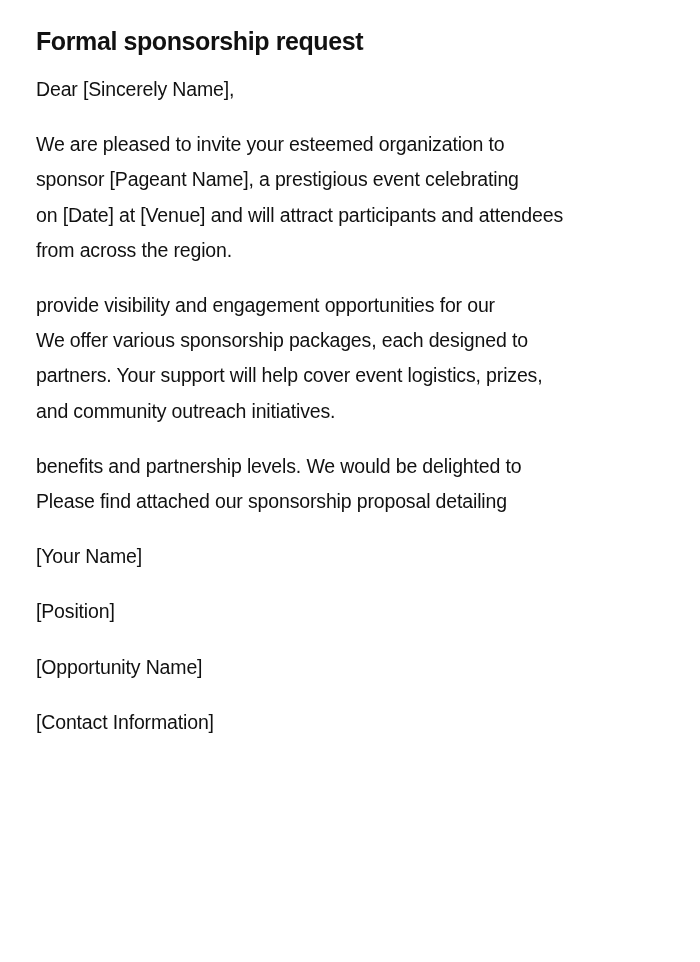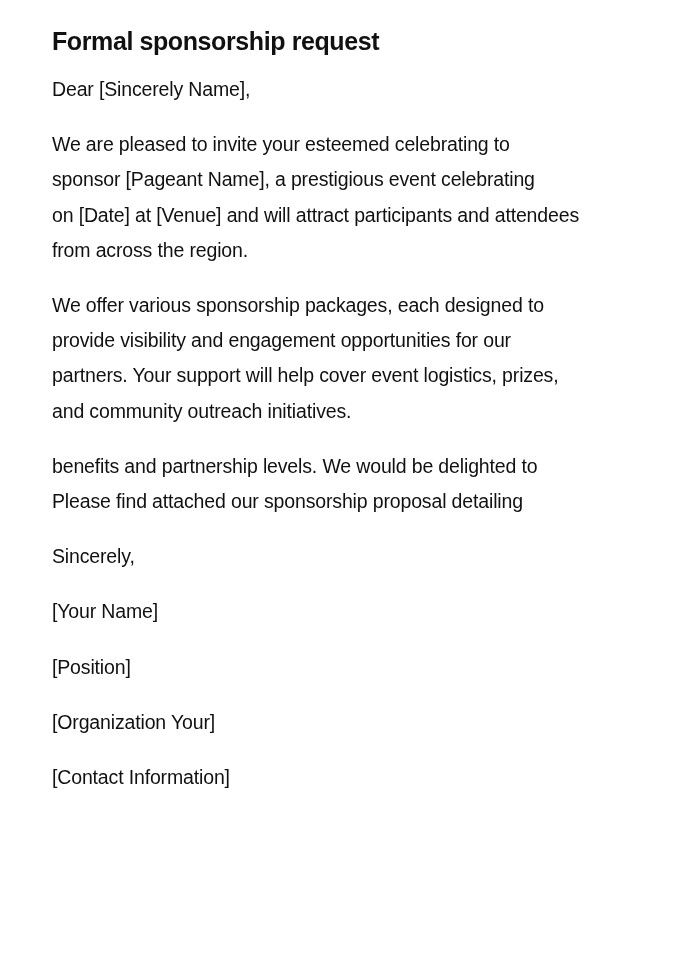--- a/index.html
+++ b/index.html
@@ -16,7 +16,7 @@
     }
     .doc {
       position: relative;
-      padding: 24px 40px 0 52px;
+      padding: 24px 40px 0 36px;
       box-sizing: border-box;
       width: 700px;
     }

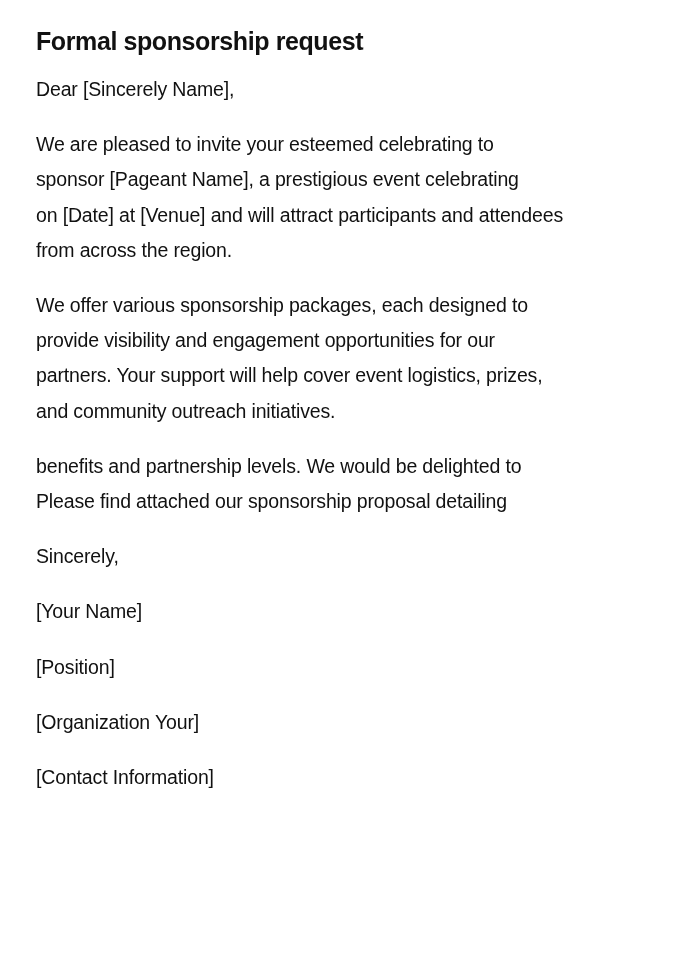--- a/index.html
+++ b/index.html
@@ -49,7 +49,7 @@
   <p class="para">Dear [Sincerely Name],</p>
 
   <p class="para">
-    <span class="line">We are pleased to invite your esteemed celebrating to</span>
+    <span class="line">We are pleased to invite your esteemed organization to</span>
     <span class="line">sponsor [Pageant Name], a prestigious event celebrating</span>
     <span class="line">on [Date] at [Venue] and will attract participants and attendees</span>
     <span class="line">from across the region.</span>

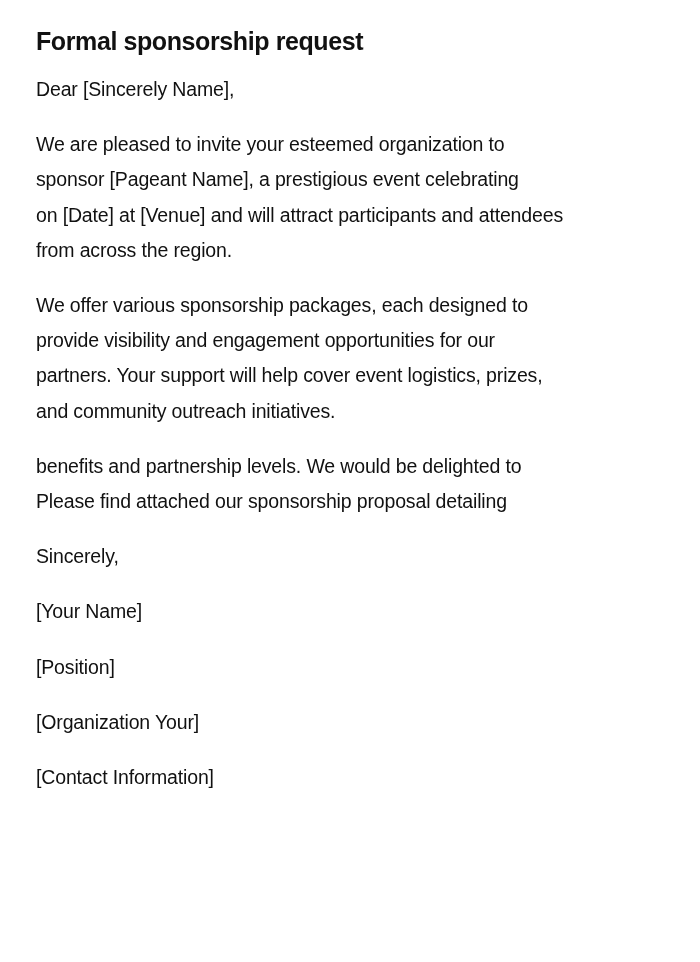--- a/index.html
+++ b/index.html
@@ -56,8 +56,8 @@
   </p>
 
   <p class="para">
+    <span class="line">provide visibility and engagement opportunities for our</span>
     <span class="line">We offer various sponsorship packages, each designed to</span>
-    <span class="line">provide visibility and engagement opportunities for our</span>
     <span class="line">partners. Your support will help cover event logistics, prizes,</span>
     <span class="line">and community outreach initiatives.</span>
   </p>

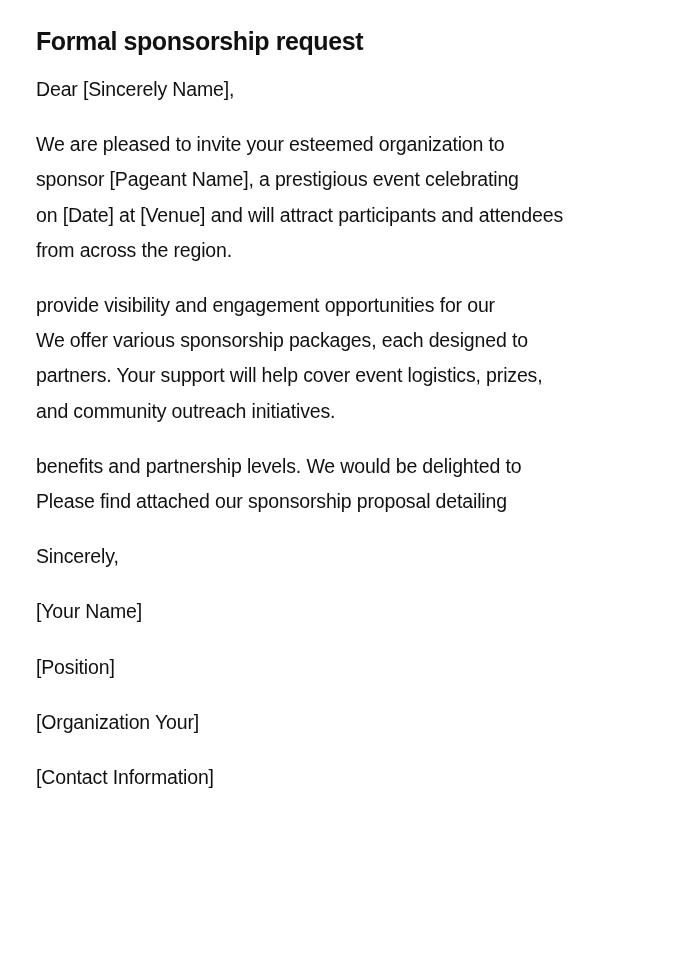--- a/index.html
+++ b/index.html
@@ -67,7 +67,6 @@
     <span class="line">Please find attached our sponsorship proposal detailing</span>
   </p>
 
-  <p class="para">Sincerely,</p>
 
   <p class="para">[Your Name]</p>
 

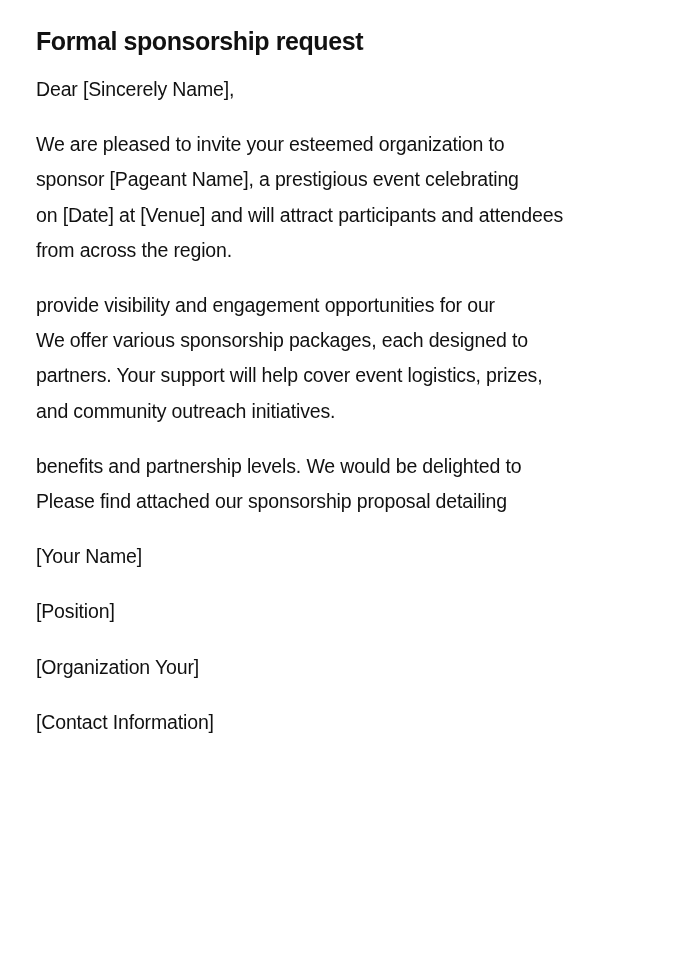--- a/index.html
+++ b/index.html
@@ -72,7 +72,7 @@
 
   <p class="para">[Position]</p>
 
-  <p class="para">[Organization Your]</p>
+  <p class="para">[Opportunity Name]</p>
 
   <p class="para">[Contact Information]</p>
 </div>

